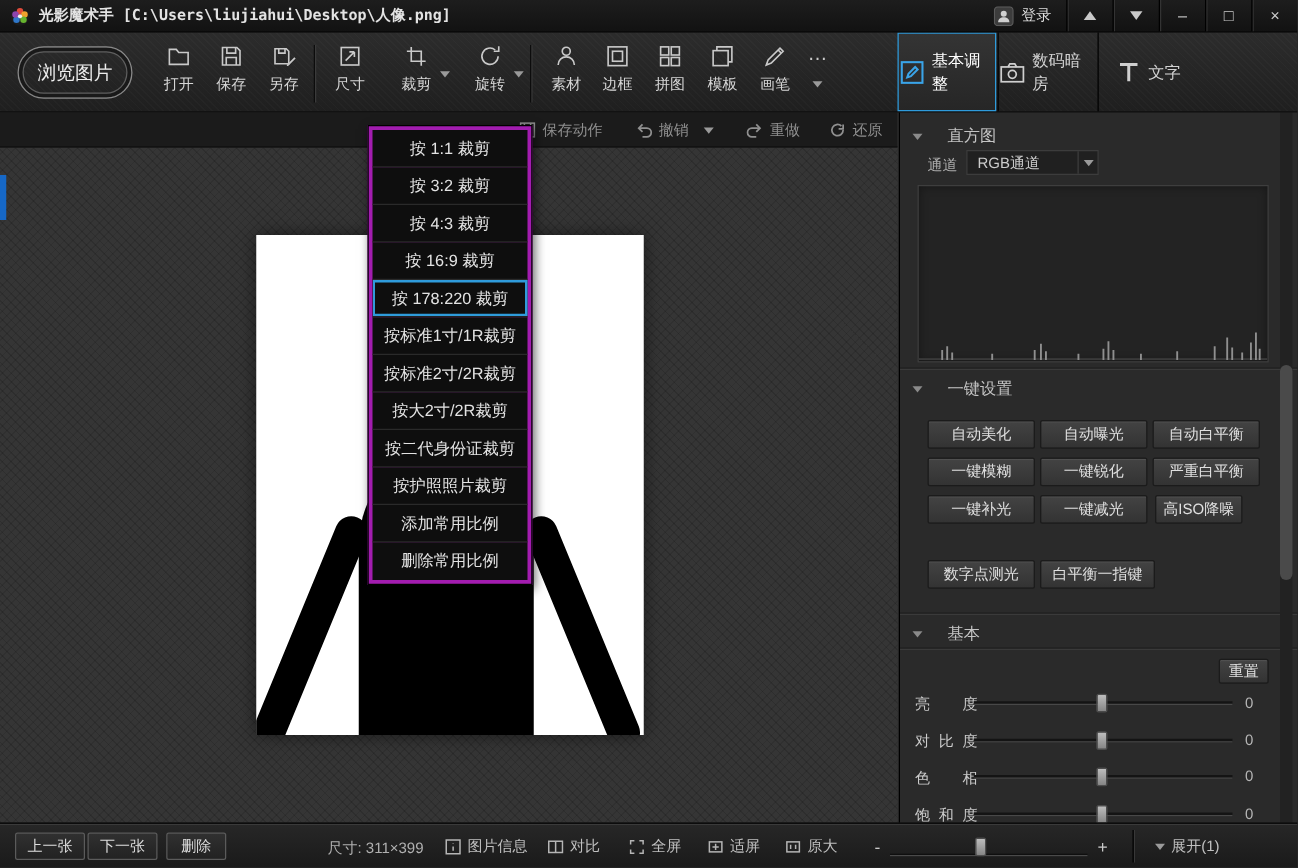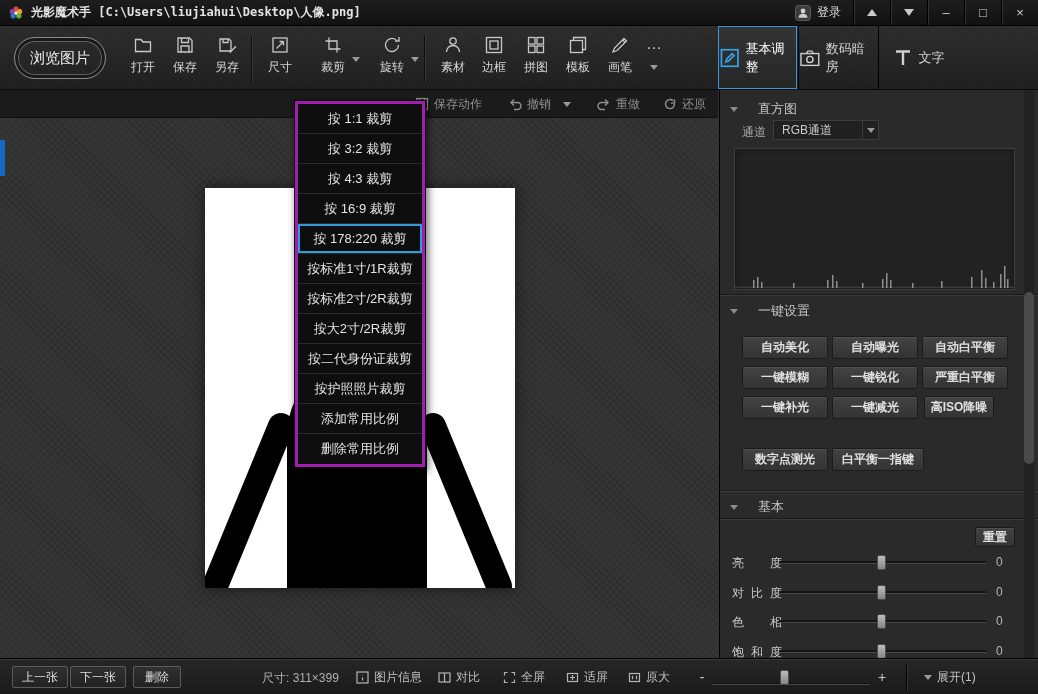--- a/index.html
+++ b/index.html
@@ -56,7 +56,7 @@
   .dropdown .dd-text { flex:1; padding-left:8px; }
   .dropdown .dd-caret { width:16px; height:100%; border-left:1px solid #3c3c3c; display:flex; align-items:center; justify-content:center; }
   .histbox { position:absolute; left:14px; top:58px; width:281px; height:142px; background:#232323; border:1px solid #3e3e3e; box-shadow:inset 0 0 8px rgba(0,0,0,0.4); }
-  .pbtn { position:absolute; height:23px; background:linear-gradient(#434343,#333); border:1px solid #1b1b1b; border-radius:2px; color:#e0e0e0; font-size:12px; display:flex; align-items:center; justify-content:center; box-shadow:inset 0 1px 0 rgba(255,255,255,0.07); cursor:pointer;font-weight:bold; }
+  .pbtn { position:absolute; height:23px; background:linear-gradient(#434343,#333); border:1px solid #1b1b1b; border-radius:2px; color:#e0e0e0; font-size:12px; display:flex; align-items:center; justify-content:center; box-shadow:inset 0 1px 0 rgba(255,255,255,0.07); cursor:pointer; }
   .srow { position:absolute; left:0; width:100%; height:20px; }
   .slabel { position:absolute; left:12px; top:3px; width:50px; color:#ccc; font-size:12px; text-align-last:justify; display:inline-block; }
   .strack { position:absolute; left:59px; top:9px; width:207px; height:3px; background:#141414; border-bottom:1px solid #484848; cursor:pointer; }

